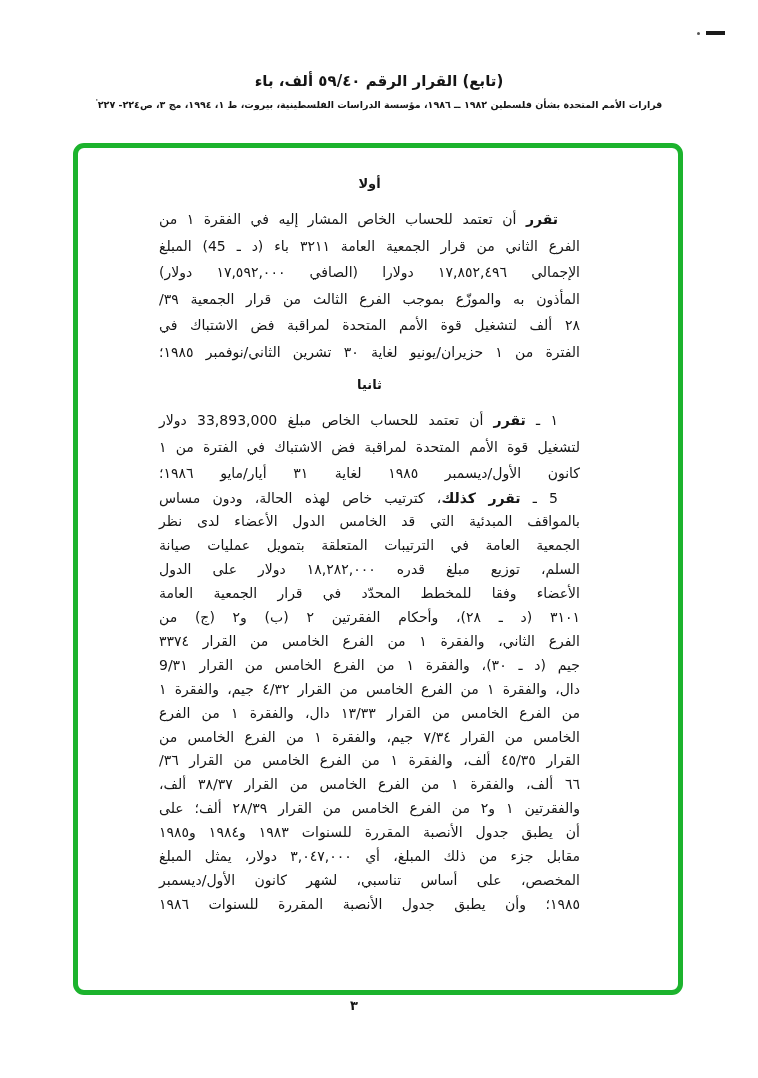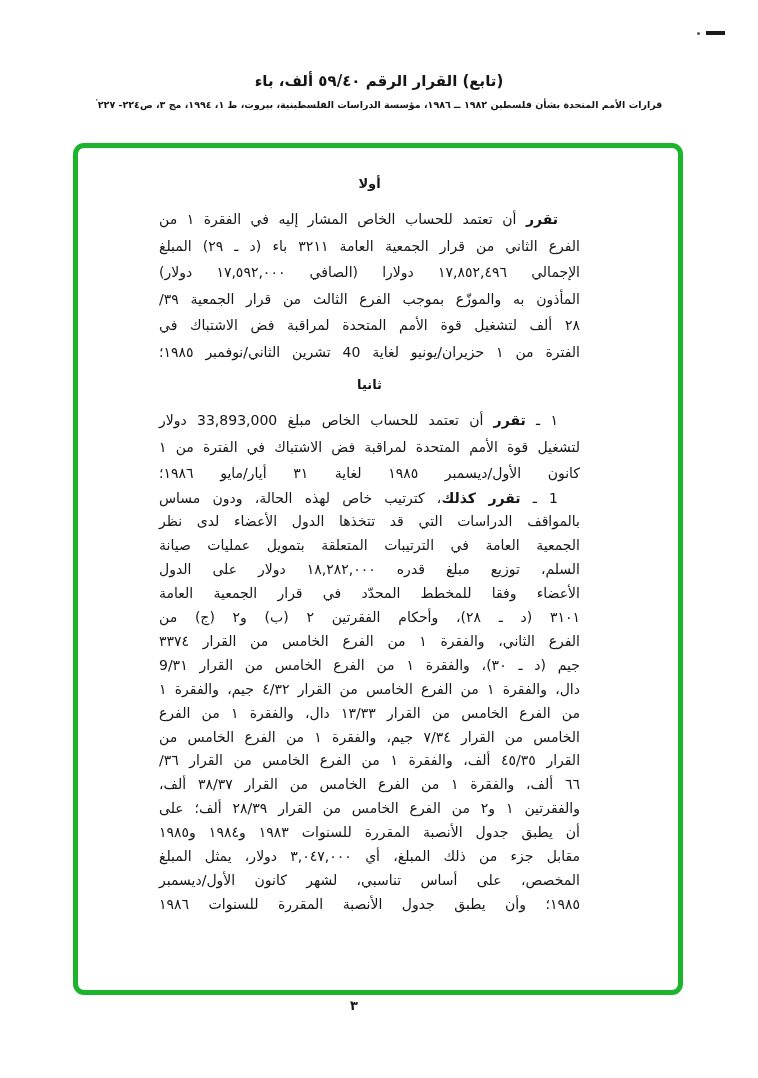--- a/index.html
+++ b/index.html
@@ -63,7 +63,7 @@
       <div class="sec-heading">أولا</div>
       <div class="para">
         <div class="line first"><b>تقرر</b><span> أن تعتمد للحساب الخاص المشار إليه في الفقرة ١ من</span></div>
-        <div class="line">الفرع الثاني من قرار الجمعية العامة ٣٢١١ باء (د ـ ٢٩) المبلغ</div>
+        <div class="line">الفرع الثاني من قرار الجمعية العامة ٣٢١١ باء (د ـ 45) المبلغ</div>
         <div class="line">الإجمالي ١٧,٨٥٢,٤٩٦ دولارا (الصافي ١٧,٥٩٢,٠٠٠ دولار)</div>
         <div class="line">المأذون به والموزّع بموجب الفرع الثالث من قرار الجمعية ٣٩/</div>
         <div class="line">٢٨ ألف لتشغيل قوة الأمم المتحدة لمراقبة فض الاشتباك في</div>

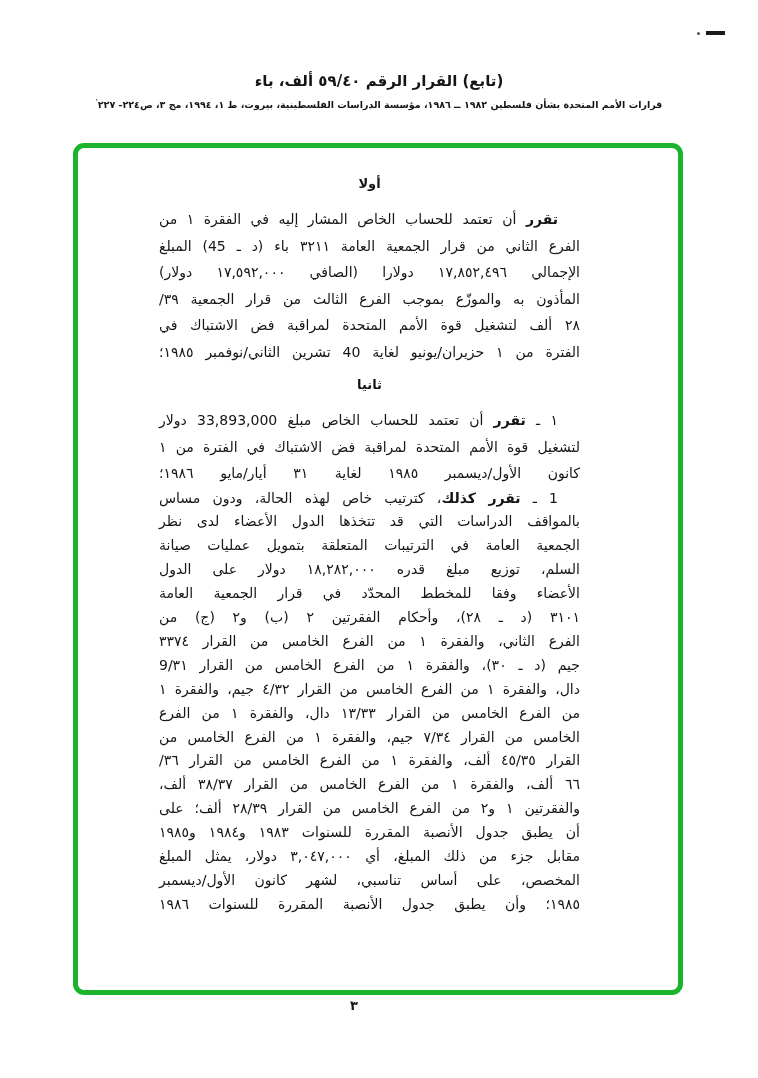--- a/index.html
+++ b/index.html
@@ -67,7 +67,7 @@
         <div class="line">الإجمالي ١٧,٨٥٢,٤٩٦ دولارا (الصافي ١٧,٥٩٢,٠٠٠ دولار)</div>
         <div class="line">المأذون به والموزّع بموجب الفرع الثالث من قرار الجمعية ٣٩/</div>
         <div class="line">٢٨ ألف لتشغيل قوة الأمم المتحدة لمراقبة فض الاشتباك في</div>
-        <div class="line">الفترة من ١ حزيران/يونيو لغاية 40 تشرين الثاني/نوفمبر ١٩٨٥؛</div>
+        <div class="line">الفترة من ١ حزيران/يونيو لغاية ٣٠ تشرين الثاني/نوفمبر ١٩٨٥؛</div>
       </div>
       <div class="sec-heading later">ثانيا</div>
       <div class="para">

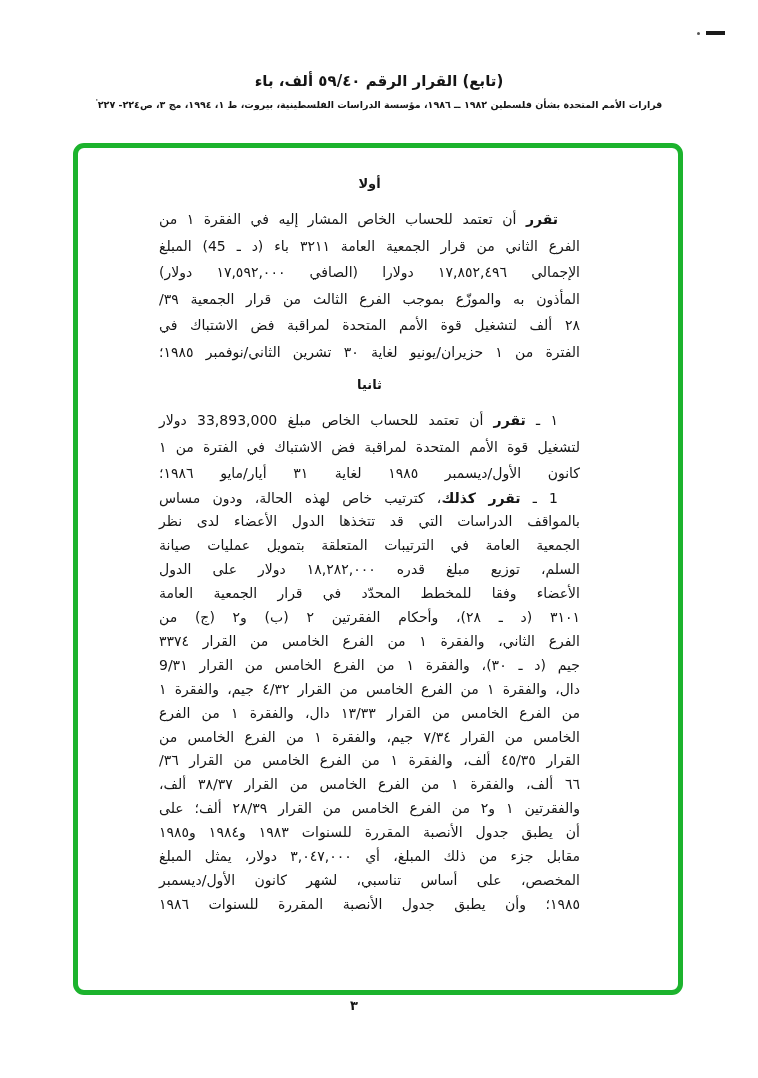--- a/index.html
+++ b/index.html
@@ -76,7 +76,7 @@
         <div class="line">كانون الأول/ديسمبر ١٩٨٥ لغاية ٣١ أيار/مايو ١٩٨٦؛</div>
       </div>
       <div class="para compact">
-        <div class="line first"><span>1 ـ </span><b>تقرر كذلك</b><span>، كترتيب خاص لهذه الحالة، ودون مساس</span></div>
+        <div class="line first"><span>5 ـ </span><b>تقرر كذلك</b><span>، كترتيب خاص لهذه الحالة، ودون مساس</span></div>
         <div class="line">بالمواقف الدراسات التي قد تتخذها الدول الأعضاء لدى نظر</div>
         <div class="line">الجمعية العامة في الترتيبات المتعلقة بتمويل عمليات صيانة</div>
         <div class="line">السلم، توزيع مبلغ قدره ١٨,٢٨٢,٠٠٠ دولار على الدول</div>

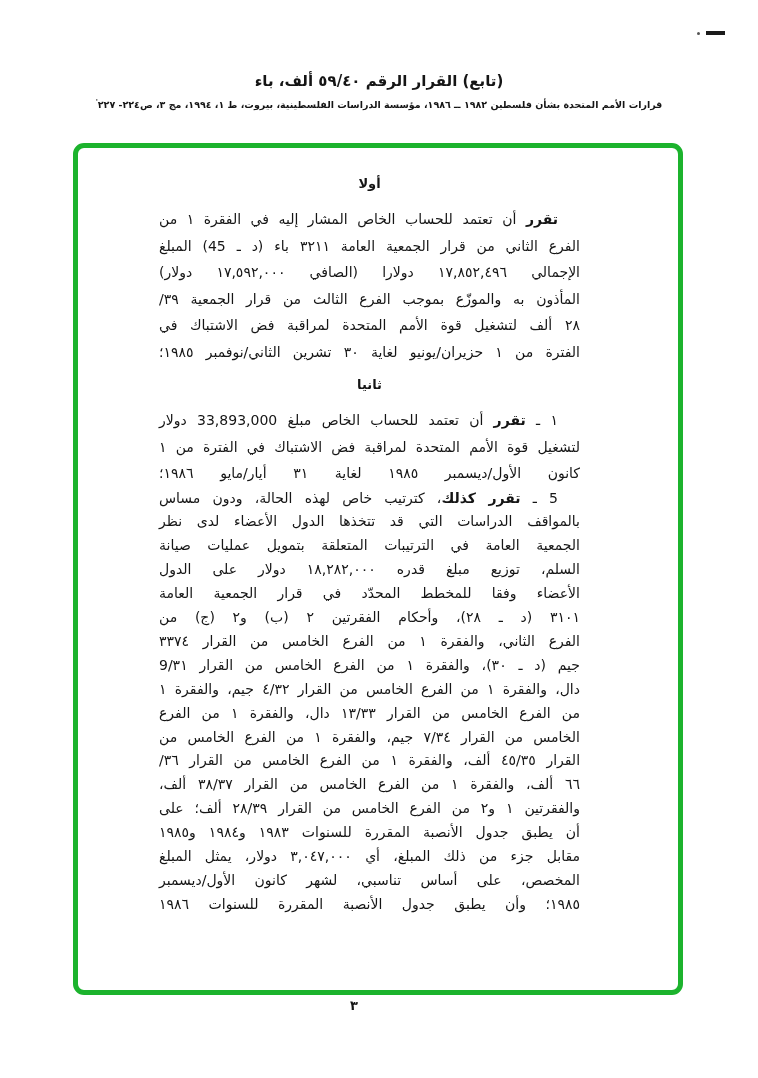--- a/index.html
+++ b/index.html
@@ -77,7 +77,7 @@
       </div>
       <div class="para compact">
         <div class="line first"><span>5 ـ </span><b>تقرر كذلك</b><span>، كترتيب خاص لهذه الحالة، ودون مساس</span></div>
-        <div class="line">بالمواقف الدراسات التي قد تتخذها الدول الأعضاء لدى نظر</div>
+        <div class="line">بالمواقف المبدئية التي قد الخامس الدول الأعضاء لدى نظر</div>
         <div class="line">الجمعية العامة في الترتيبات المتعلقة بتمويل عمليات صيانة</div>
         <div class="line">السلم، توزيع مبلغ قدره ١٨,٢٨٢,٠٠٠ دولار على الدول</div>
         <div class="line">الأعضاء وفقا للمخطط المحدّد في قرار الجمعية العامة</div>

